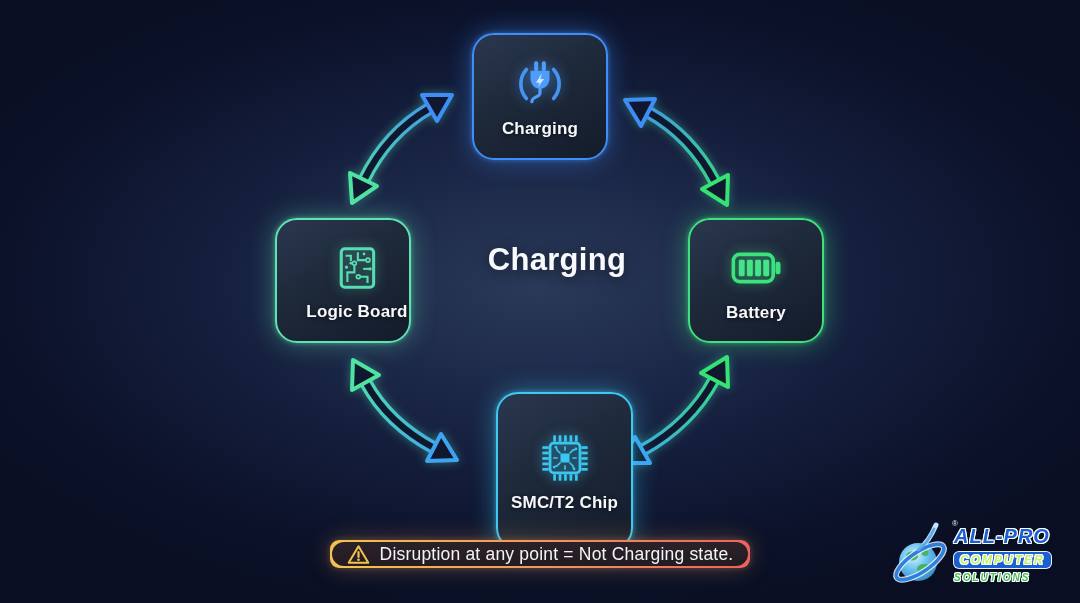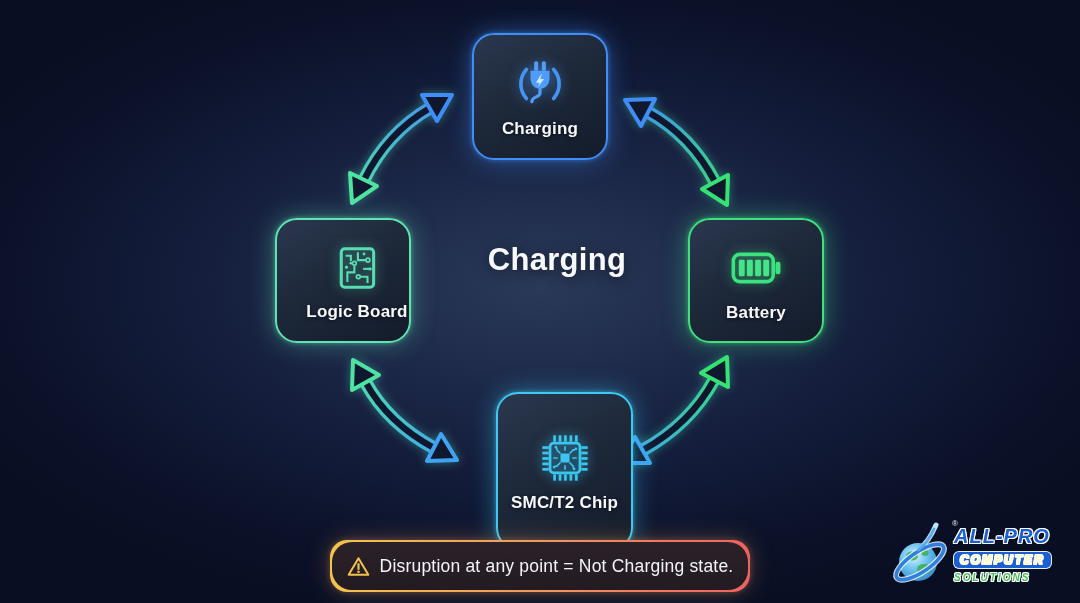--- a/index.html
+++ b/index.html
@@ -59,8 +59,8 @@
 
   
   .banner-wrap {
-    position:absolute; left:330px; top:540px; width:420px; height:52px;
-    border-radius:17px; padding:2px;
+    position:absolute; left:330px; top:540px; width:420px; height:28px;
+    border-radius:9px; padding:2px;
     background:linear-gradient(90deg,#f3c44c 0%,#f0935f 55%,#ef6160 100%);
     box-shadow:0 0 24px rgba(243,166,92,.28), 0 0 6px rgba(243,150,90,.3);
   }

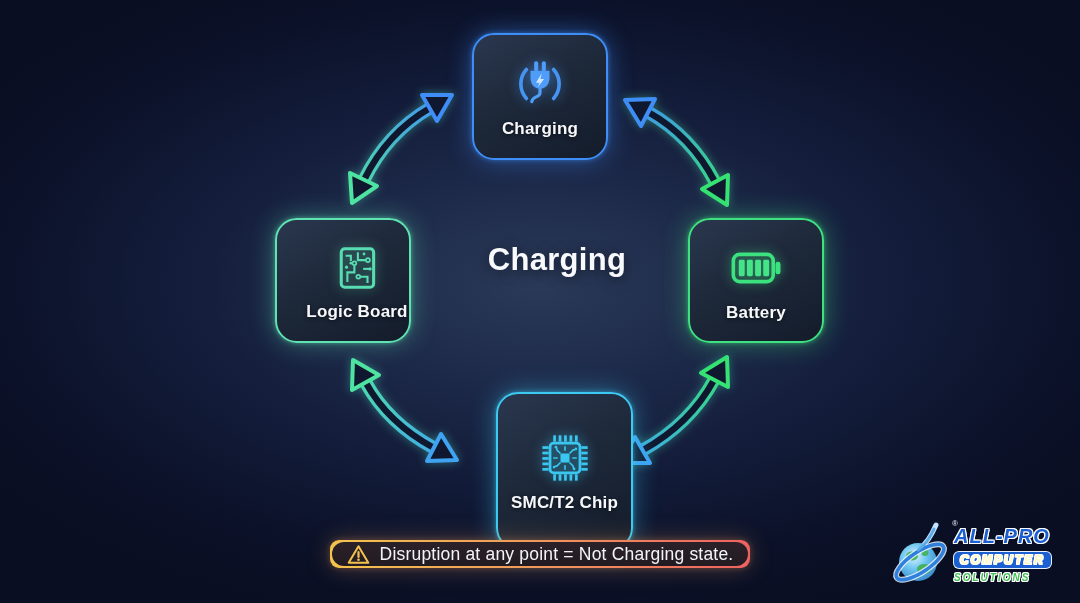--- a/index.html
+++ b/index.html
@@ -78,7 +78,7 @@
   .logo-text { display:flex; flex-direction:column; align-items:flex-start; gap:4px; margin-left:-2px; }
   .outline-w { text-shadow:-1px -1px 0 #fff,1px -1px 0 #fff,-1px 1px 0 #fff,1px 1px 0 #fff,0 -1px 0 #fff,0 1px 0 #fff,-1px 0 0 #fff,1px 0 0 #fff; }
   .brand1 { color:#1b5fd0; font-size:20px; font-weight:800; font-style:italic; letter-spacing:1px; }
-  .brand2 { background:#1b5fd0; border-radius:5px; padding:1px 6px; color:#fef9c3;
+  .brand2 { background:#1b5fd0; border-radius:5px; padding:1px 6px; color:#bef264;
             font-size:12px; font-weight:800; letter-spacing:2px; font-style:italic;
             box-shadow:0 0 0 1px #e8f2ff; }
   .brand3 { color:#43c152; font-size:10px; font-weight:800; letter-spacing:2px; font-style:italic; }

